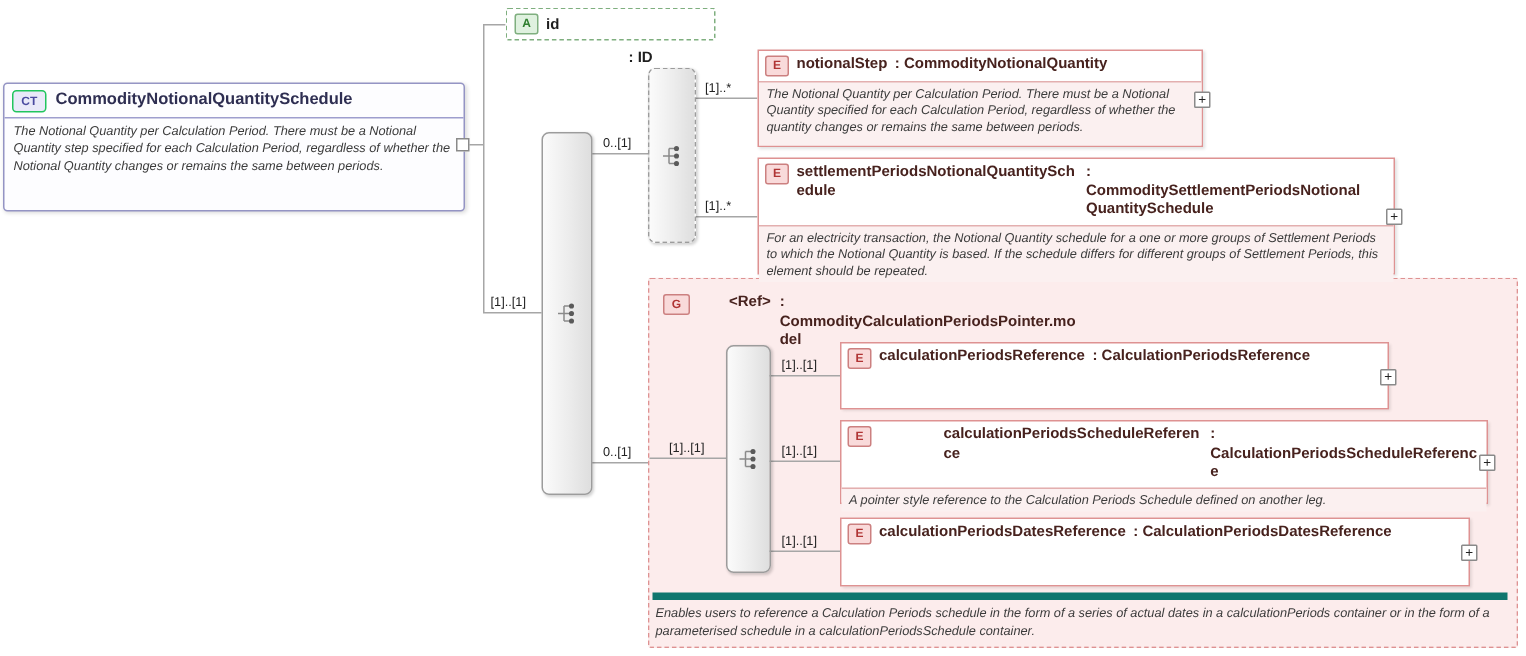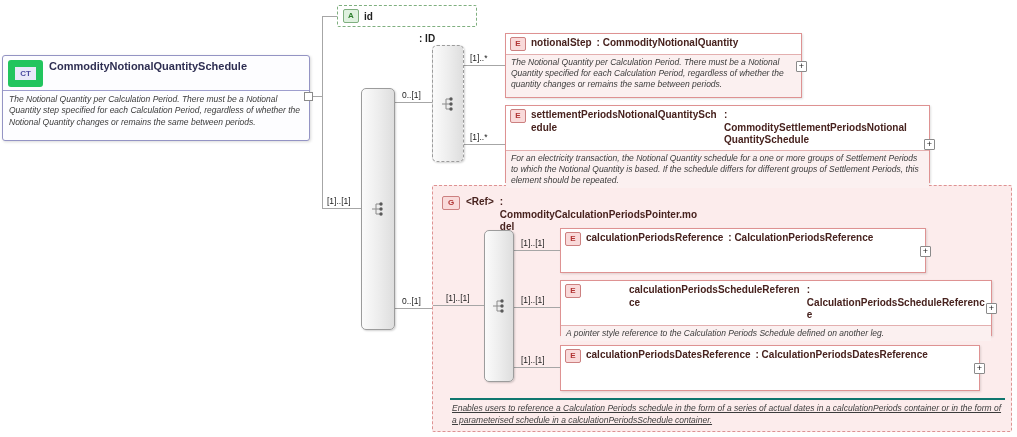--- a/index.html
+++ b/index.html
@@ -12,7 +12,7 @@
   .compositor.dashed{border-style:dashed;}
   .comp-icon{position:absolute;left:50%;top:50%;transform:translate(-50%,-50%);width:16px;height:16px;display:block;}
   .badge{display:inline-flex;align-items:center;justify-content:center;font-weight:bold;flex:none;font-size:8px;line-height:1;}
-  .badge-ct{width:21px;height:13px;background:#E9E9F9;border:7px solid #22c55e;color:#4A4AA0;border-radius:3px;}
+  .badge-ct{width:21px;height:13px;background:#E9E9F9;border:1px solid #22c55e;color:#4A4AA0;border-radius:3px;}
   .badge-a{width:14px;height:12px;background:#DFF1DF;border:1px solid #7FAF7F;color:#2E7E2E;border-radius:2px;}
   .badge-e{width:14px;height:12px;background:#F9DADA;border:1px solid #CC8080;color:#B03434;border-radius:2px;}
   .badge-g{width:16px;height:12px;background:#F9DADA;border:1px solid #CC8080;color:#B03434;border-radius:2px;}

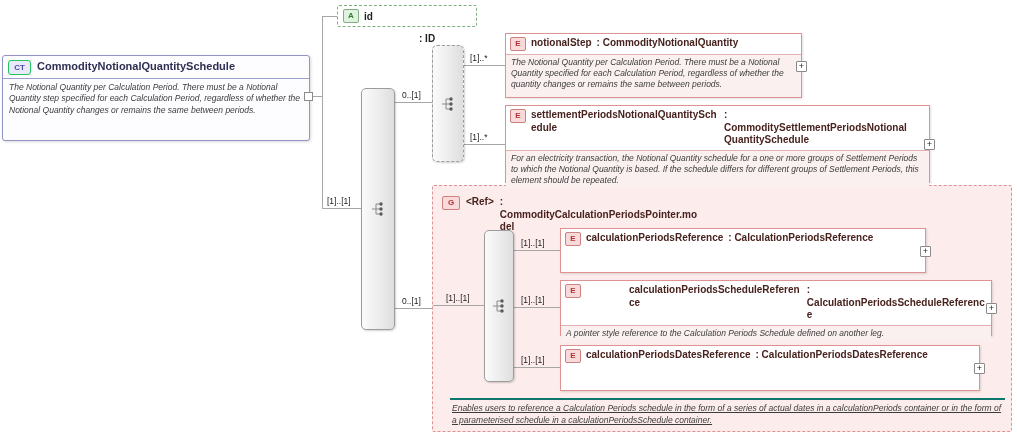--- a/index.html
+++ b/index.html
@@ -29,7 +29,7 @@
   .el-doc{flex:1;border-top:1px solid #E3AFAF;background:#FBF0F0;font-size:8.5px;font-style:italic;color:#3C3C3C;line-height:1.3;padding:2px 5px;}
   .group-box{position:absolute;z-index:1;border:1px dashed #DE9292;background:#FCECEC;border-radius:2px;box-sizing:border-box;}
   .group-head{display:flex;gap:6px;padding:10px 8px 4px 9px;align-items:flex-start;}
-  .group-name{font-size:10px;font-weight:bold;color:#47221E;line-height:1.25;}
+  .group-name{font-size:10px;font-weight:bold;color:#47221E;line-height:1.25;margin-left:20px;}
   .group-type{font-size:10px;font-weight:bold;color:#47221E;line-height:1.25;width:200px;overflow-wrap:anywhere;}
   .group-doc{position:absolute;left:17px;right:6px;bottom:5px;border-top:2px solid #0f766e;padding:3px 2px 0;font-size:8.5px;font-style:italic;color:#3C3C3C;line-height:1.35;text-decoration:underline;}
   .expand{position:absolute;right:-6px;top:50%;margin-top:-5px;width:11px;height:11px;border:1px solid #8A8A8A;background:#fff;color:#222;font-size:9px;line-height:9px;text-align:center;padding:0;z-index:7;font-family:inherit;border-radius:1px;cursor:pointer;}

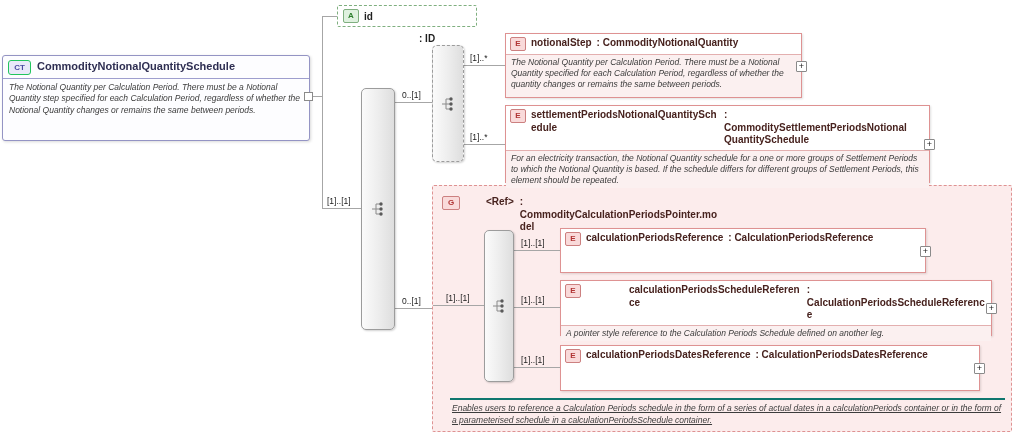--- a/index.html
+++ b/index.html
@@ -31,7 +31,7 @@
   .group-head{display:flex;gap:6px;padding:10px 8px 4px 9px;align-items:flex-start;}
   .group-name{font-size:10px;font-weight:bold;color:#47221E;line-height:1.25;margin-left:20px;}
   .group-type{font-size:10px;font-weight:bold;color:#47221E;line-height:1.25;width:200px;overflow-wrap:anywhere;}
-  .group-doc{position:absolute;left:17px;right:6px;bottom:5px;border-top:2px solid #0f766e;padding:3px 2px 0;font-size:8.5px;font-style:italic;color:#3C3C3C;line-height:1.35;text-decoration:underline;}
+  .group-doc{position:absolute;left:2px;right:6px;bottom:5px;border-top:5px solid #0f766e;padding:3px 2px 0;font-size:8.5px;font-style:italic;color:#3C3C3C;line-height:1.35;}
   .expand{position:absolute;right:-6px;top:50%;margin-top:-5px;width:11px;height:11px;border:1px solid #8A8A8A;background:#fff;color:#222;font-size:9px;line-height:9px;text-align:center;padding:0;z-index:7;font-family:inherit;border-radius:1px;cursor:pointer;}
   .collapse-sq{position:absolute;width:9px;height:9px;border:1px solid #8A8A8A;background:#fff;z-index:7;padding:0;cursor:pointer;}
 </style>

